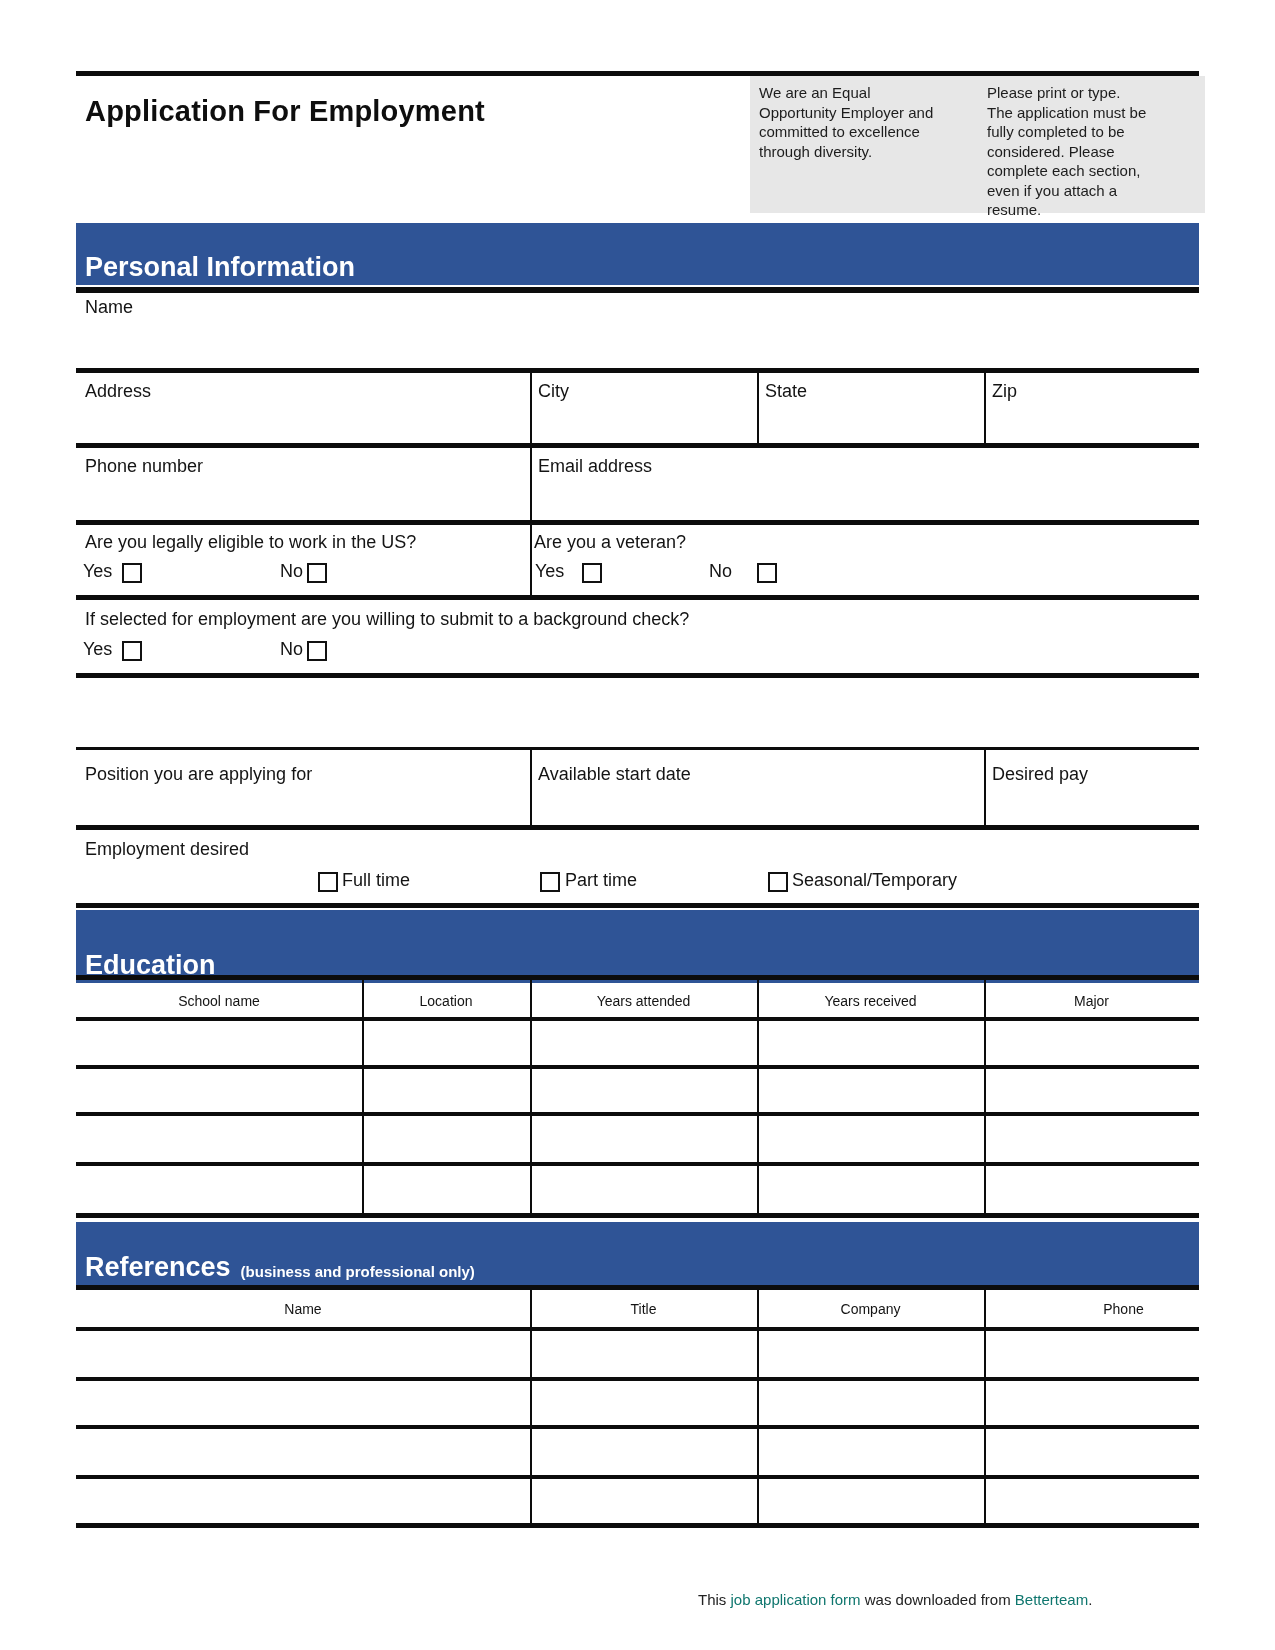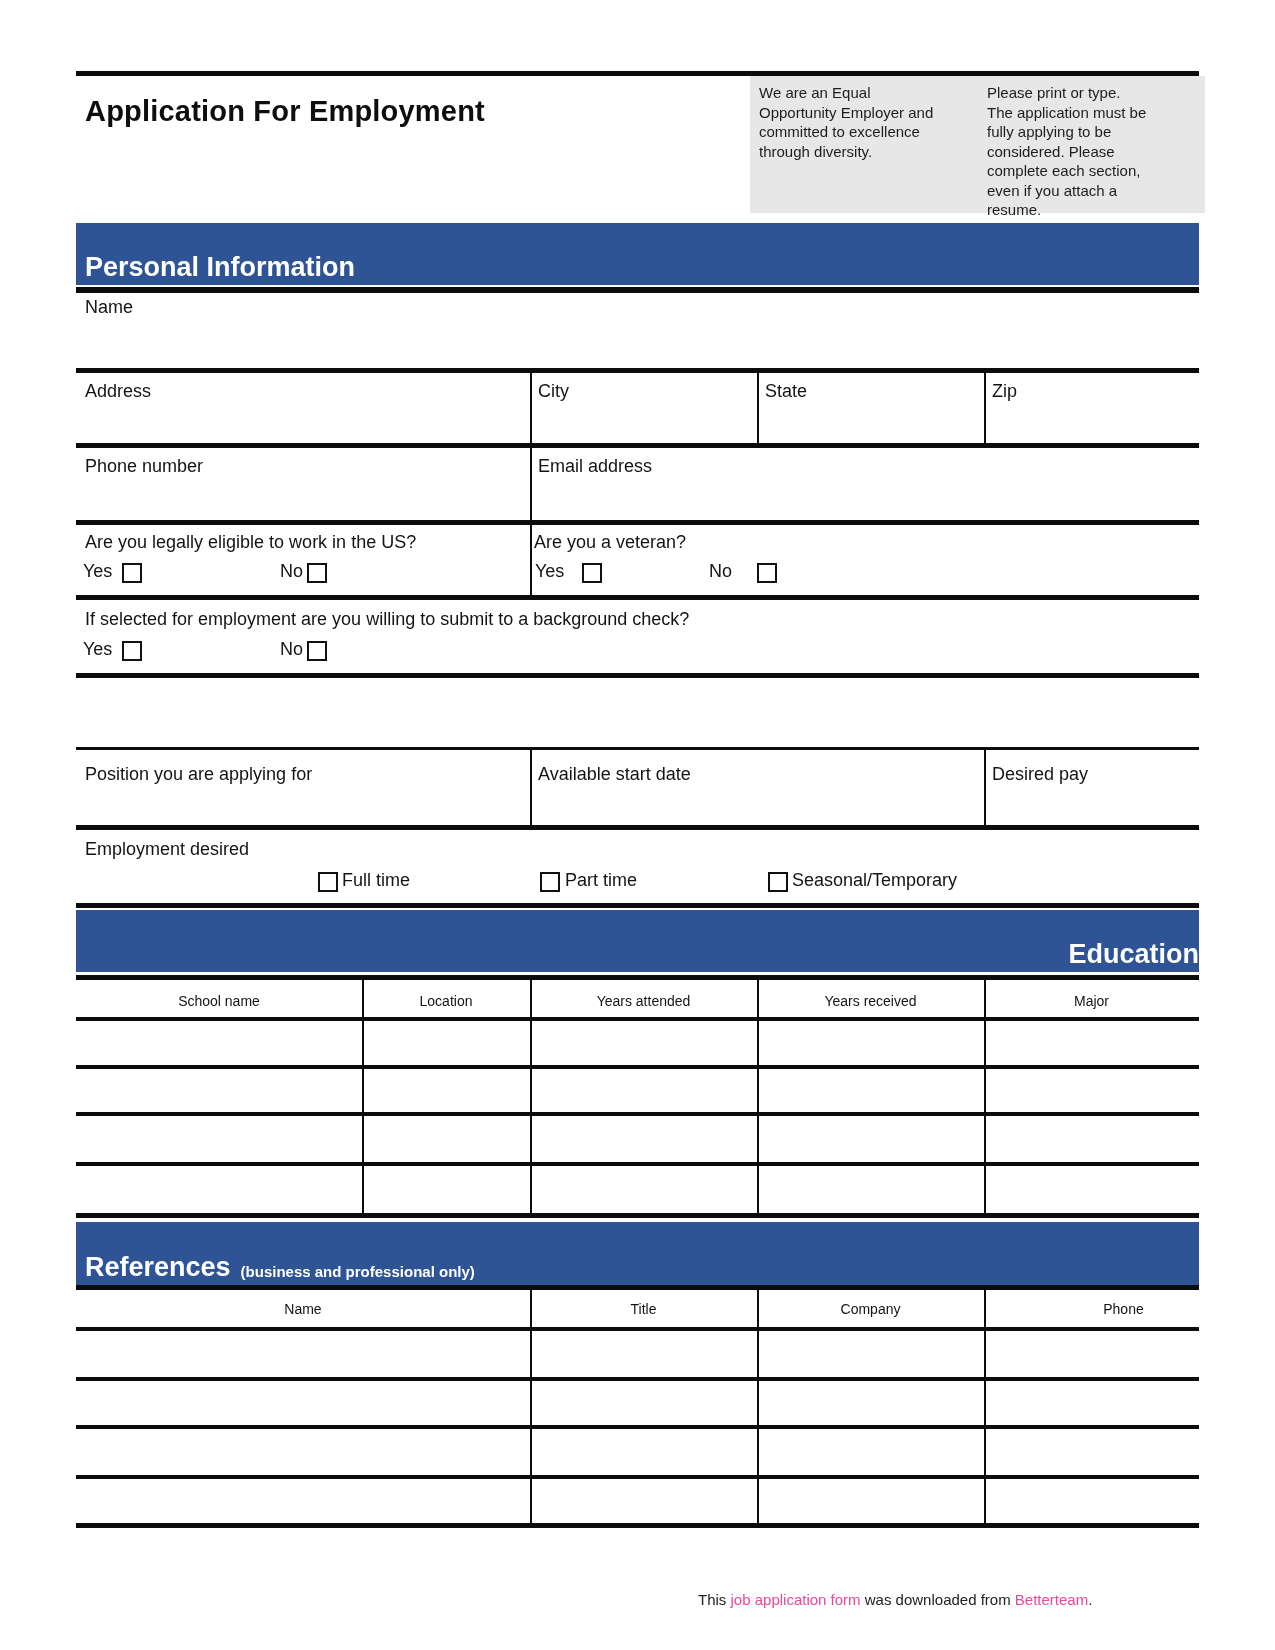--- a/index.html
+++ b/index.html
@@ -41,7 +41,7 @@
 through diversity.</div>
       <div class="ntext n2">Please print or type.
 The application must be
-fully applying to be
+fully completed to be
 considered. Please
 complete each section,
 even if you attach a

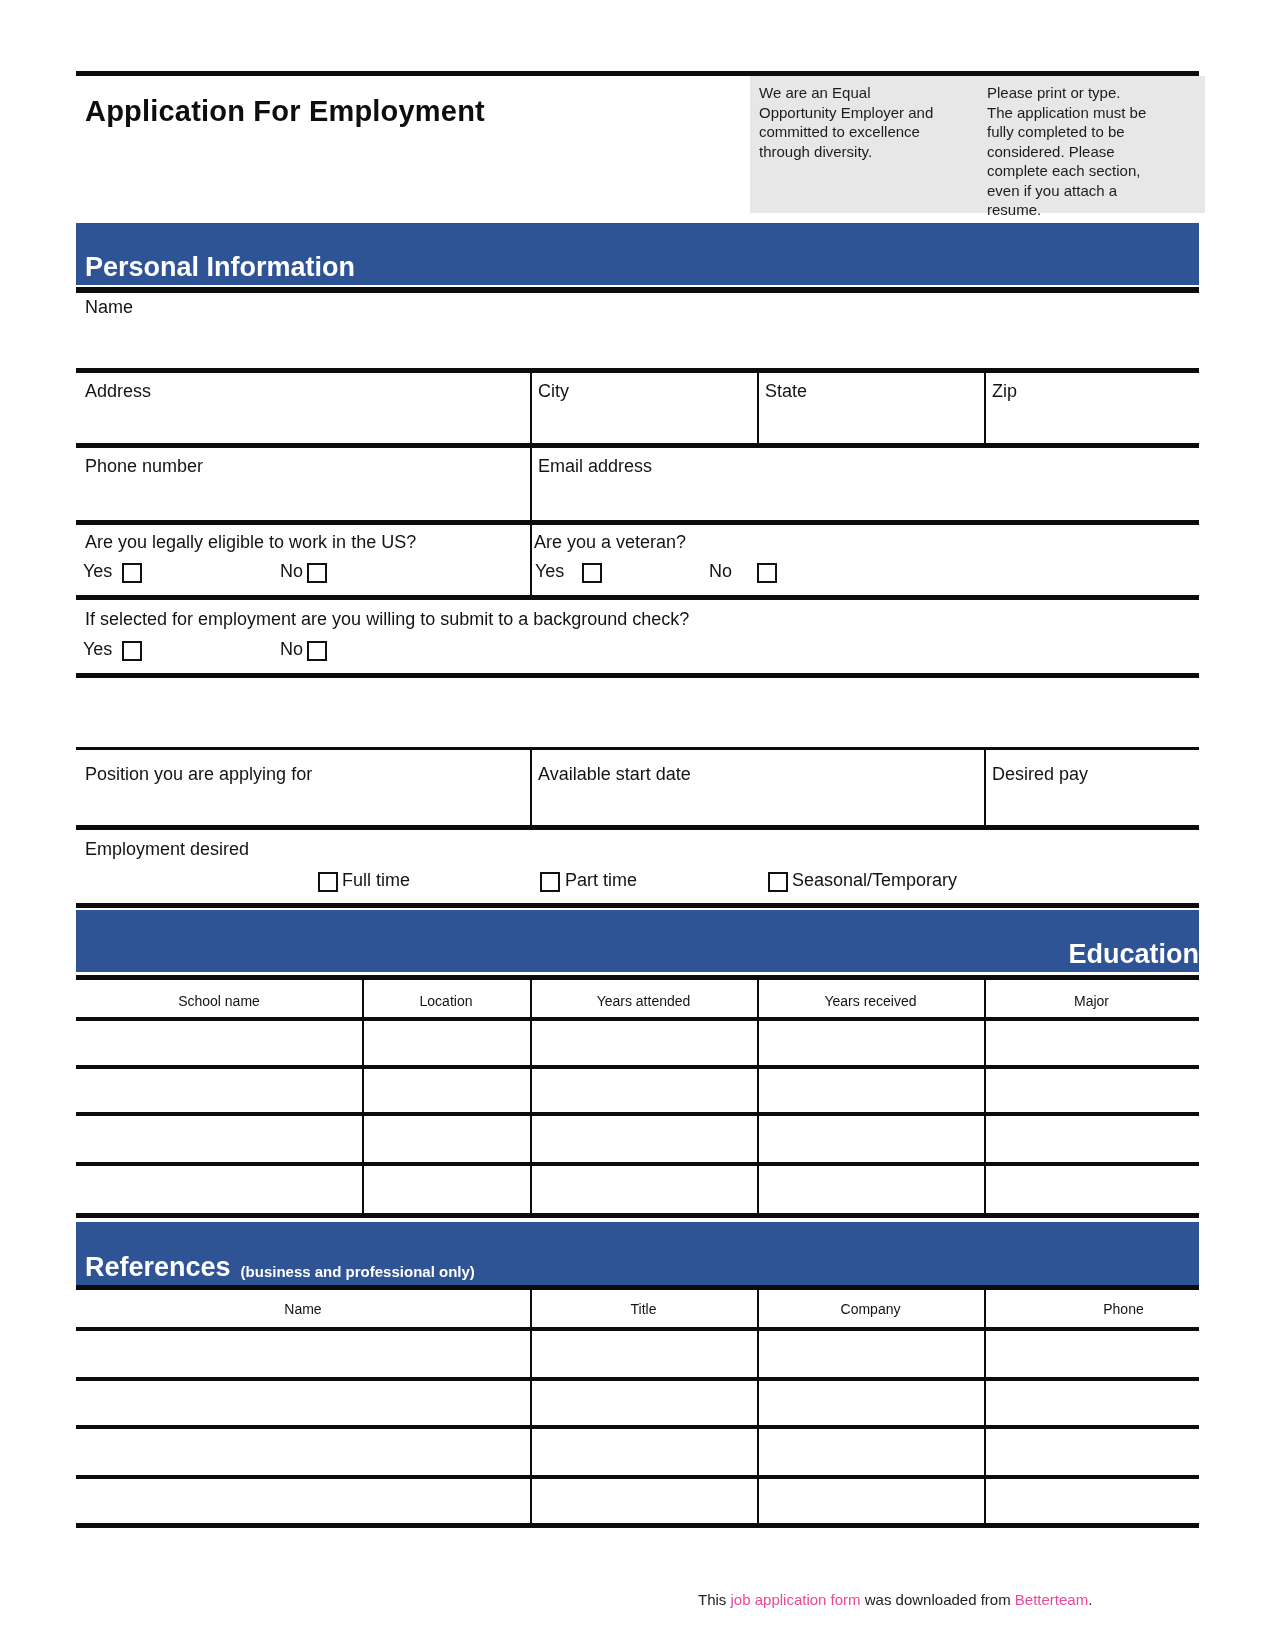--- a/index.html
+++ b/index.html
@@ -117,7 +117,7 @@
     <div class="lbl" style="left:716px;top:870px;">Seasonal/Temporary</div>
     <div class="hl" style="top:903px;height:5px;"></div>
 
-    <div class="bar" style="top:910px;height:62px;justify-content:flex-end;">
+    <div class="bar" style="top:910px;height:73px;">
       <span class="h">Education</span>
     </div>
     <div class="hl" style="top:975px;height:5px;"></div>

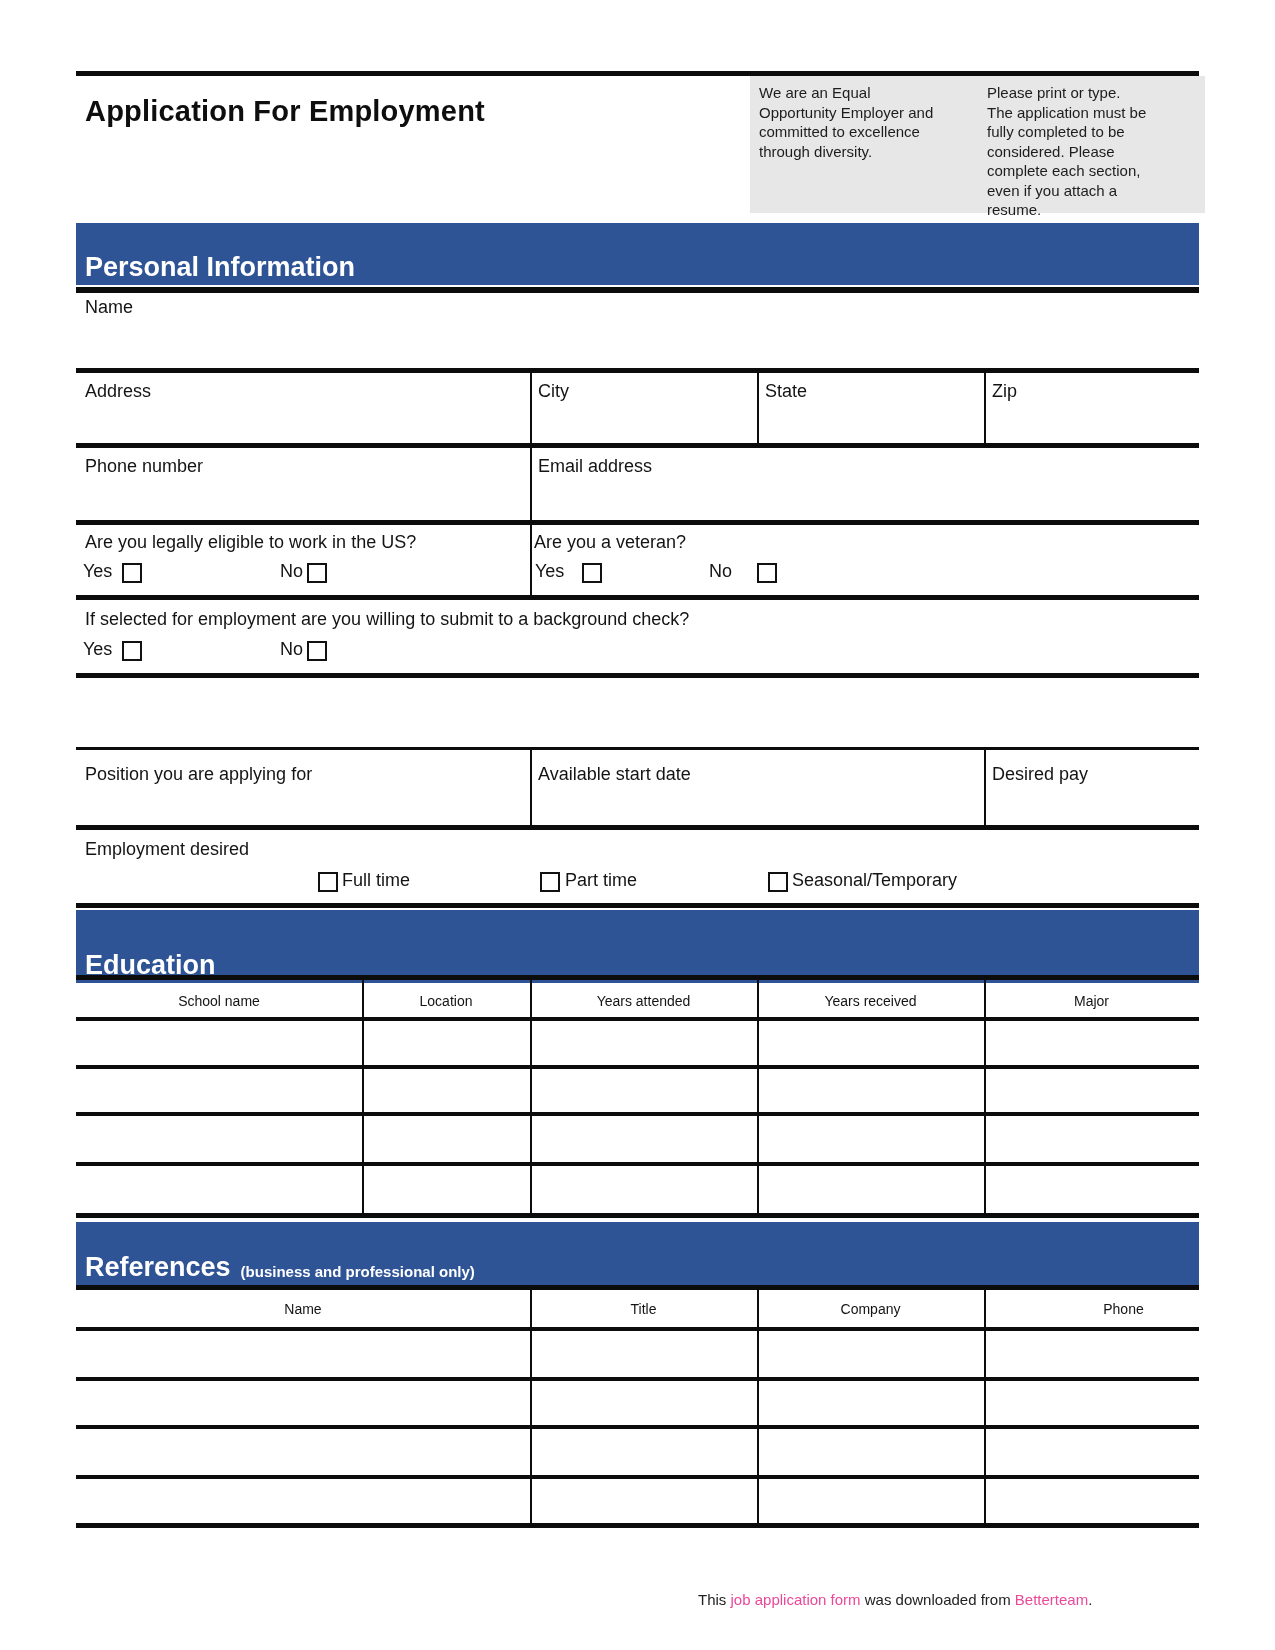--- a/index.html
+++ b/index.html
@@ -24,7 +24,7 @@
   .bodycell{background:transparent;}
   .fieldarea{position:absolute;background:transparent;}
   .footer{position:absolute;left:622px;top:1591px;font-size:15px;color:#222;white-space:nowrap;}
-  .flink{color:#ec4899;}
+  .flink{color:#0f766e;}
 </style>
 </head>
 <body>

